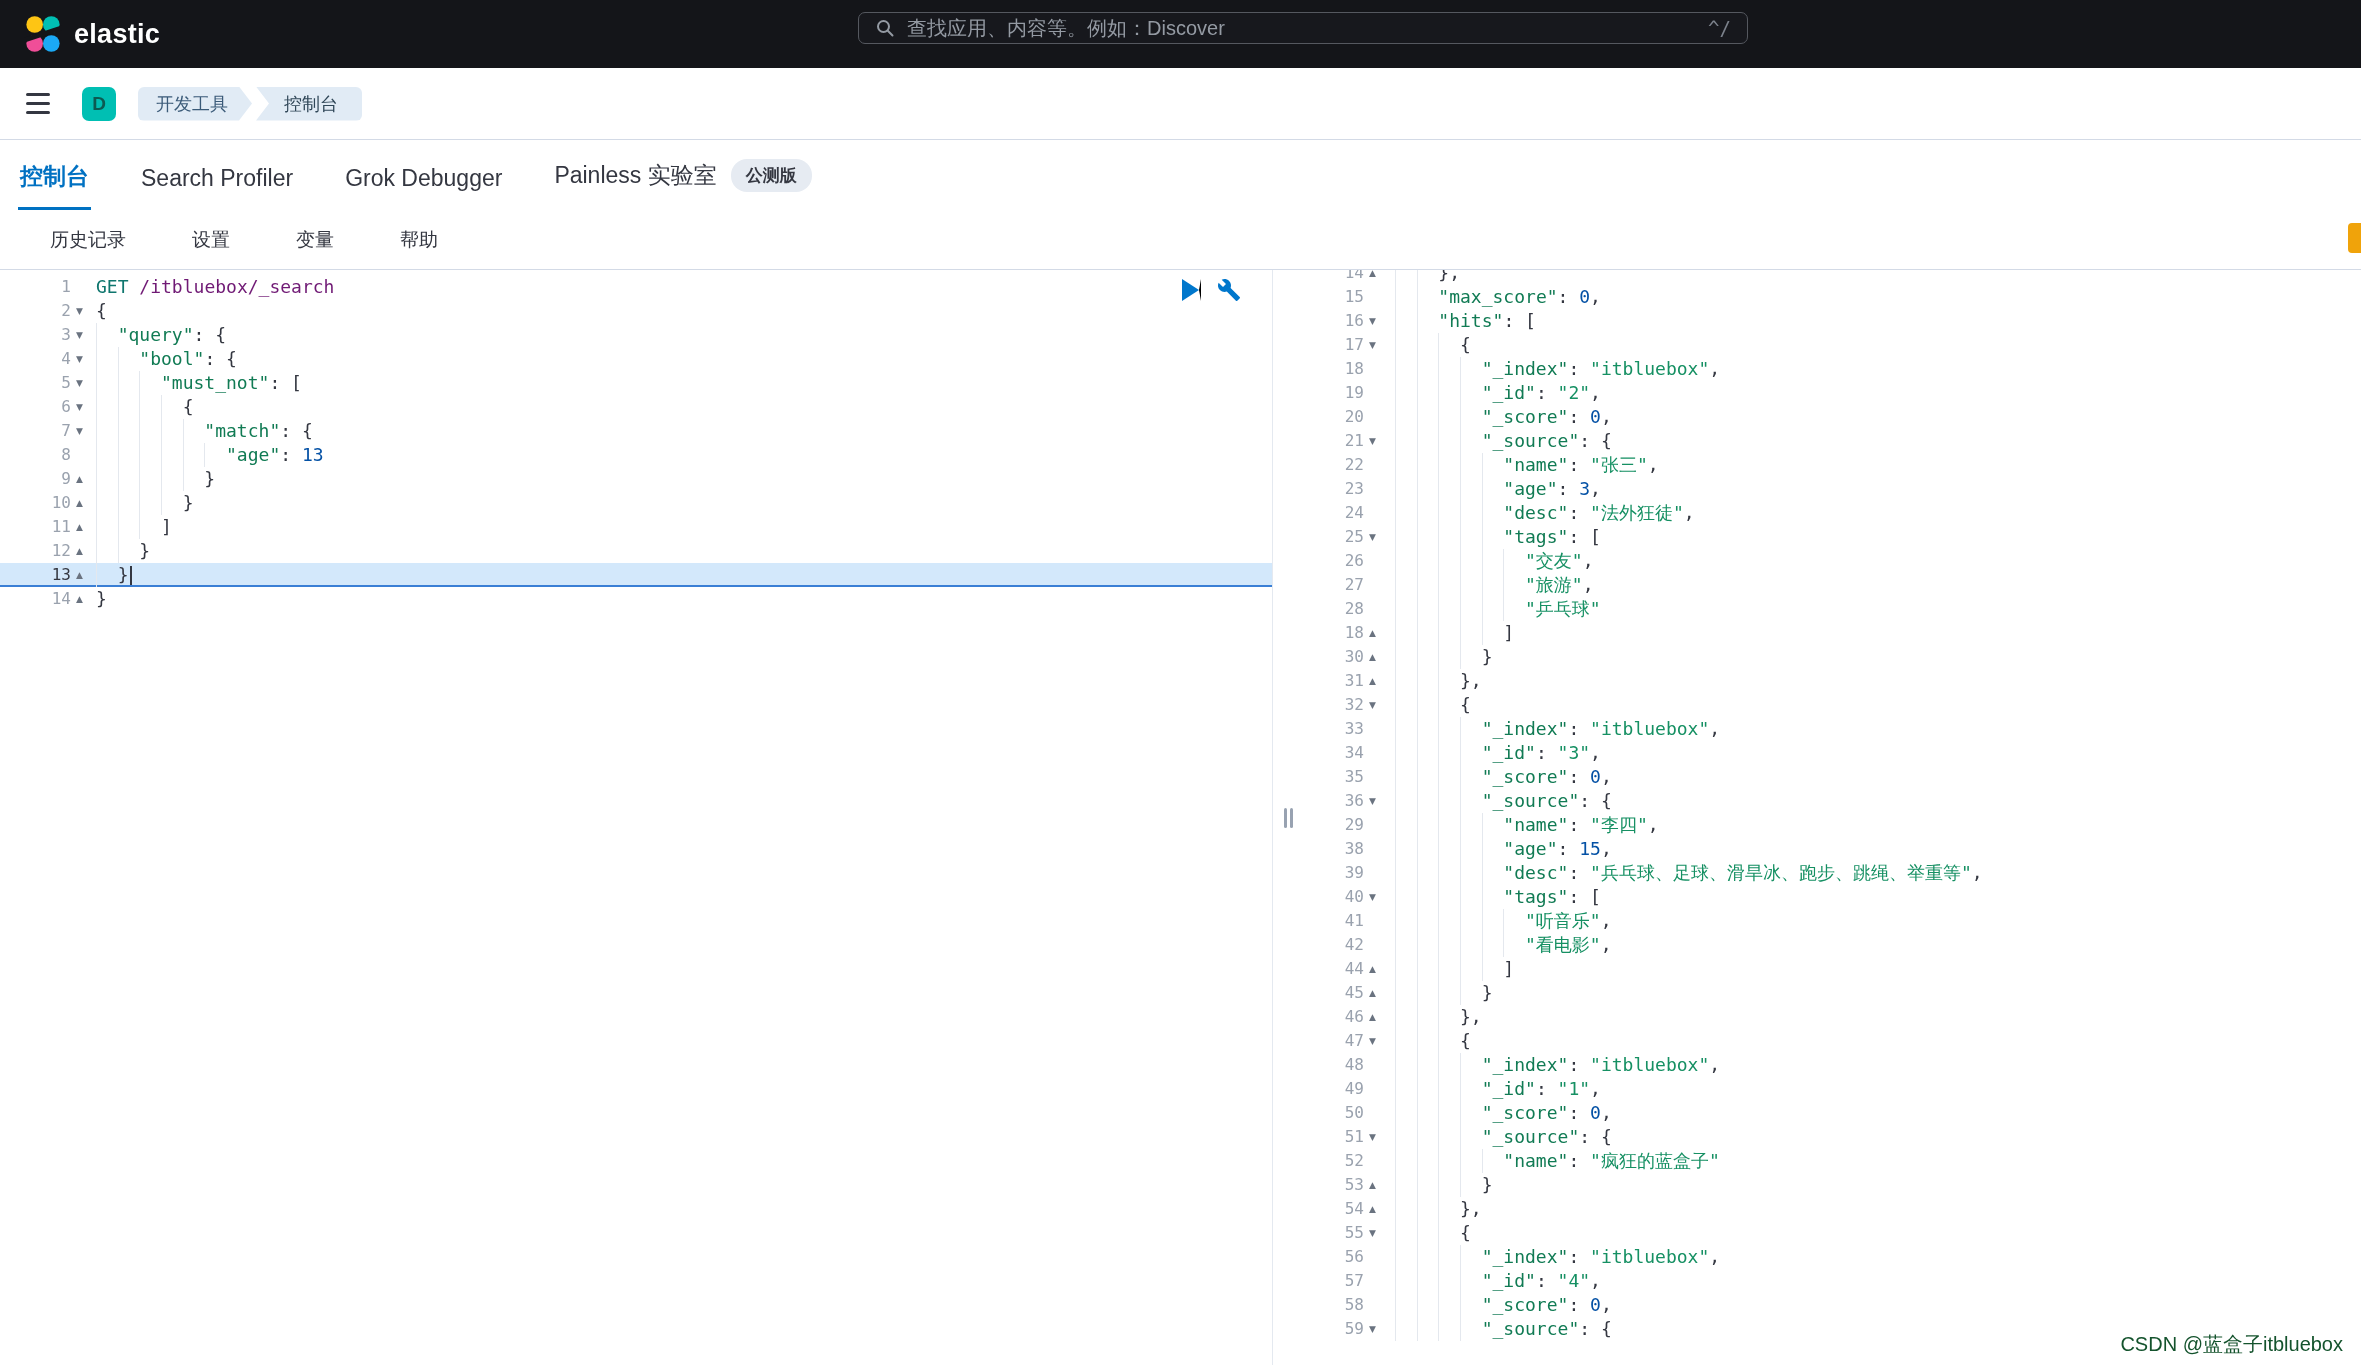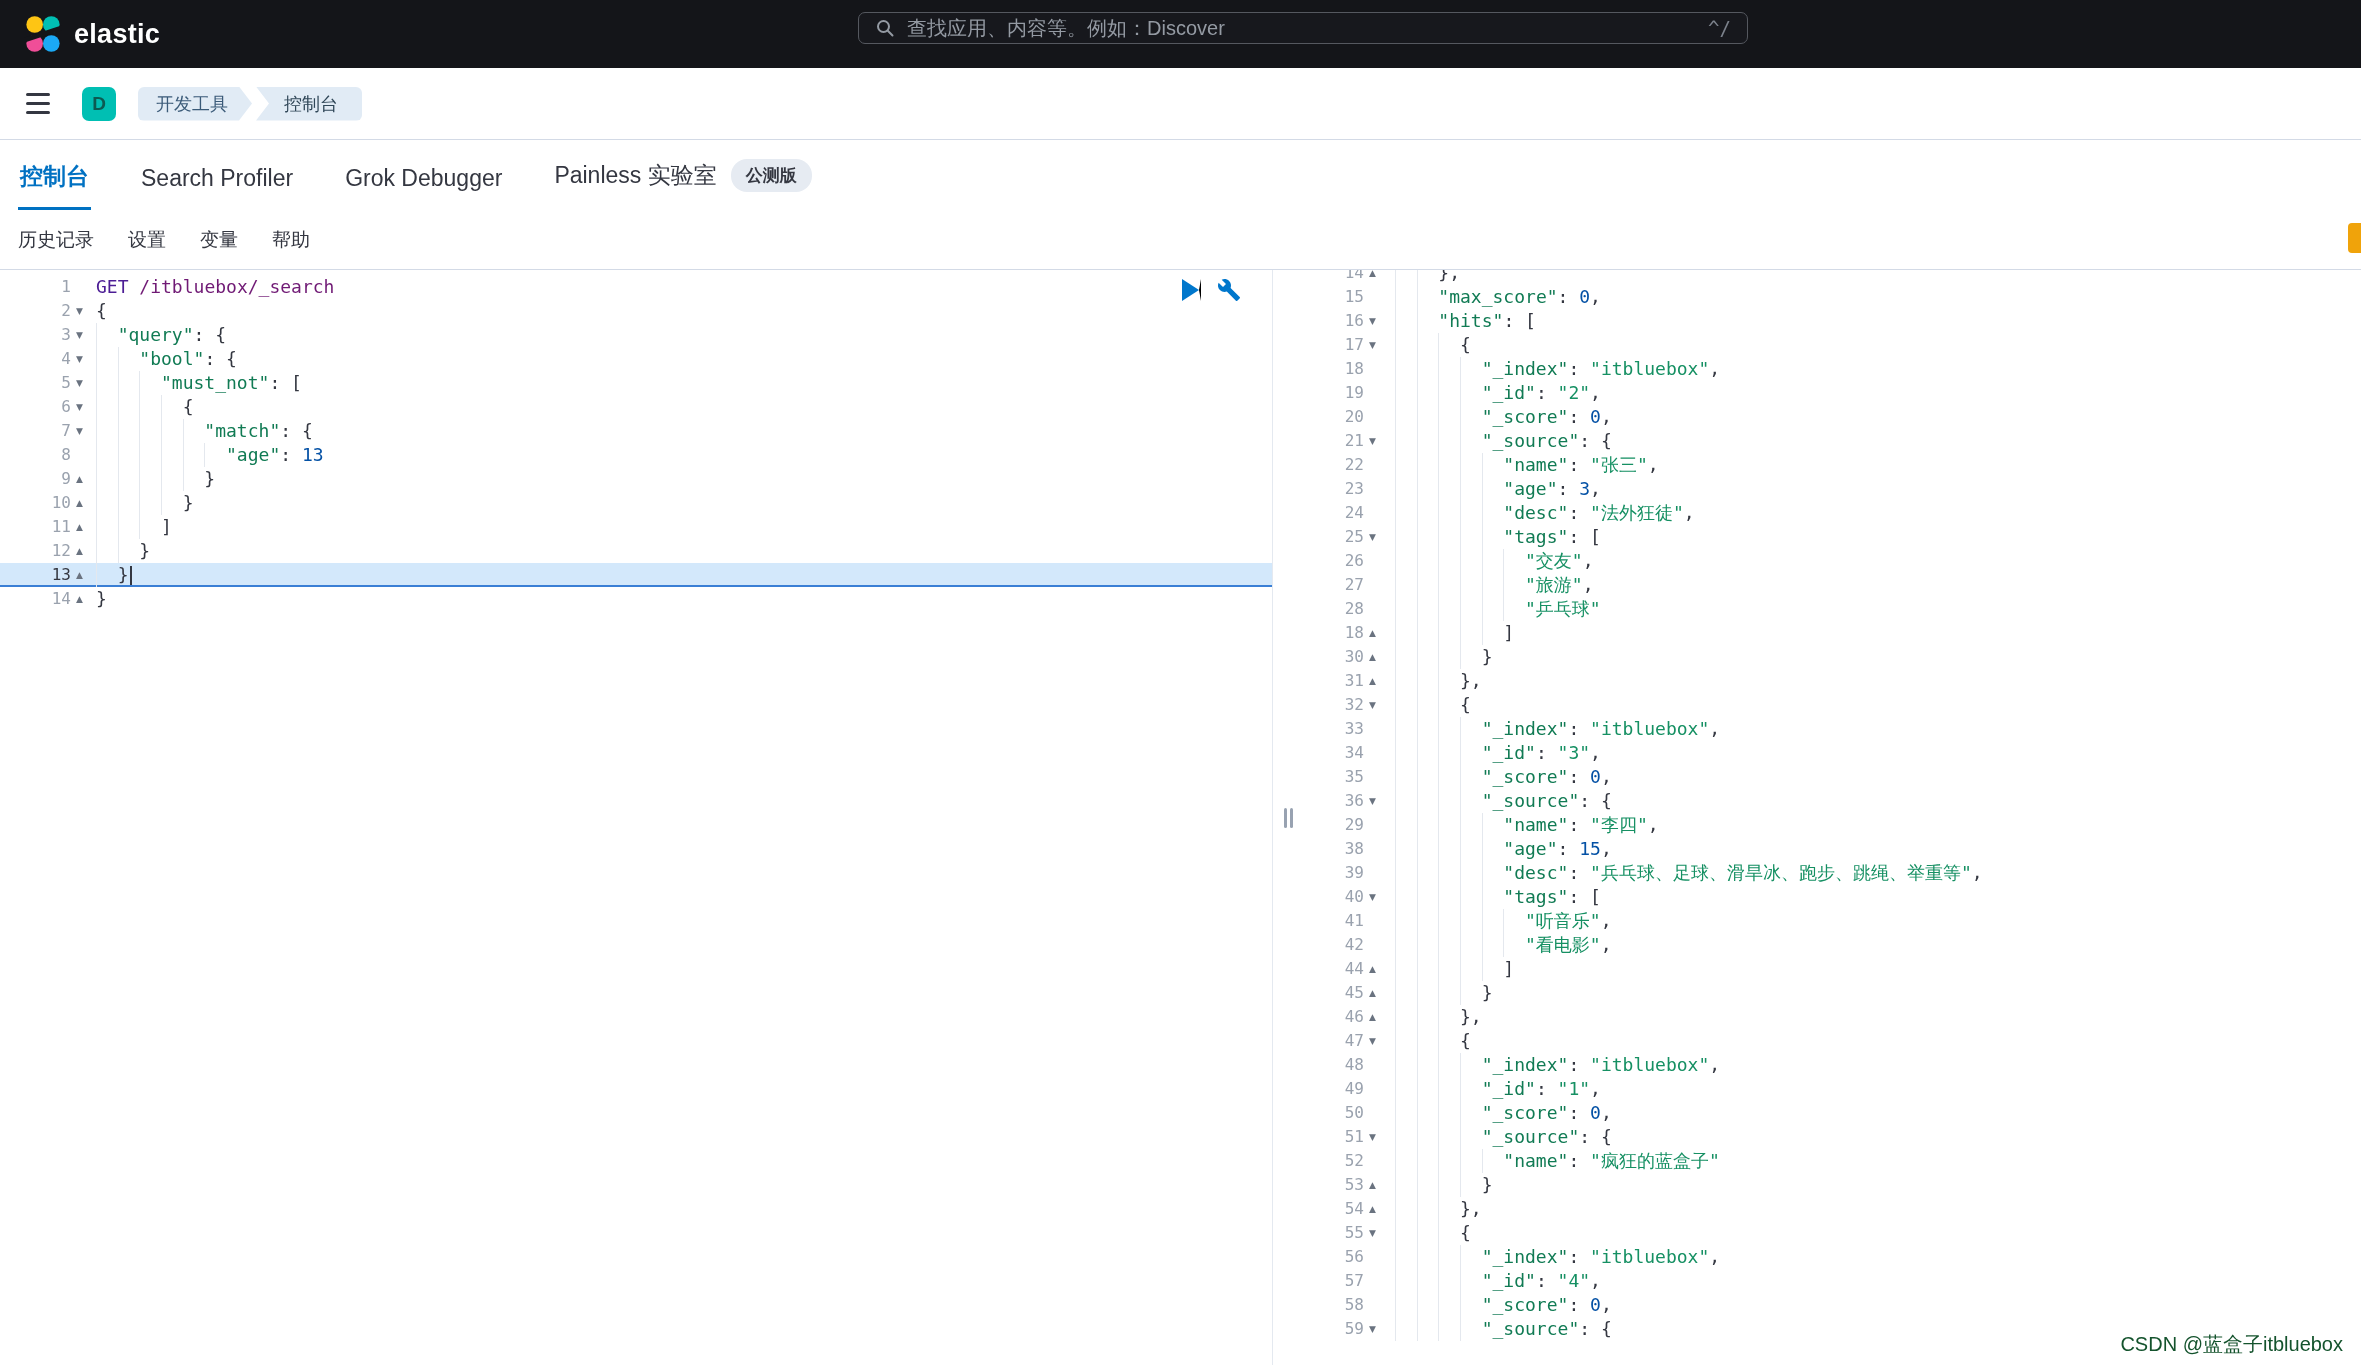--- a/index.html
+++ b/index.html
@@ -45,7 +45,7 @@
   
   .menurow{height:60px;display:flex;align-items:center;padding:0 18px;gap:34px;
            border-bottom:1px solid #d3dae6;position:relative;box-sizing:border-box;}
-  .menuitem{font-size:19px;color:#343741;cursor:pointer;}
+  .menuitem{font-size:19px;color:#343741;cursor:pointer;margin-left:32px;}
   .edgemarker{position:absolute;right:0;top:13px;width:13px;height:30px;background:#f0a30a;
               border-radius:4px 0 0 4px;}
 

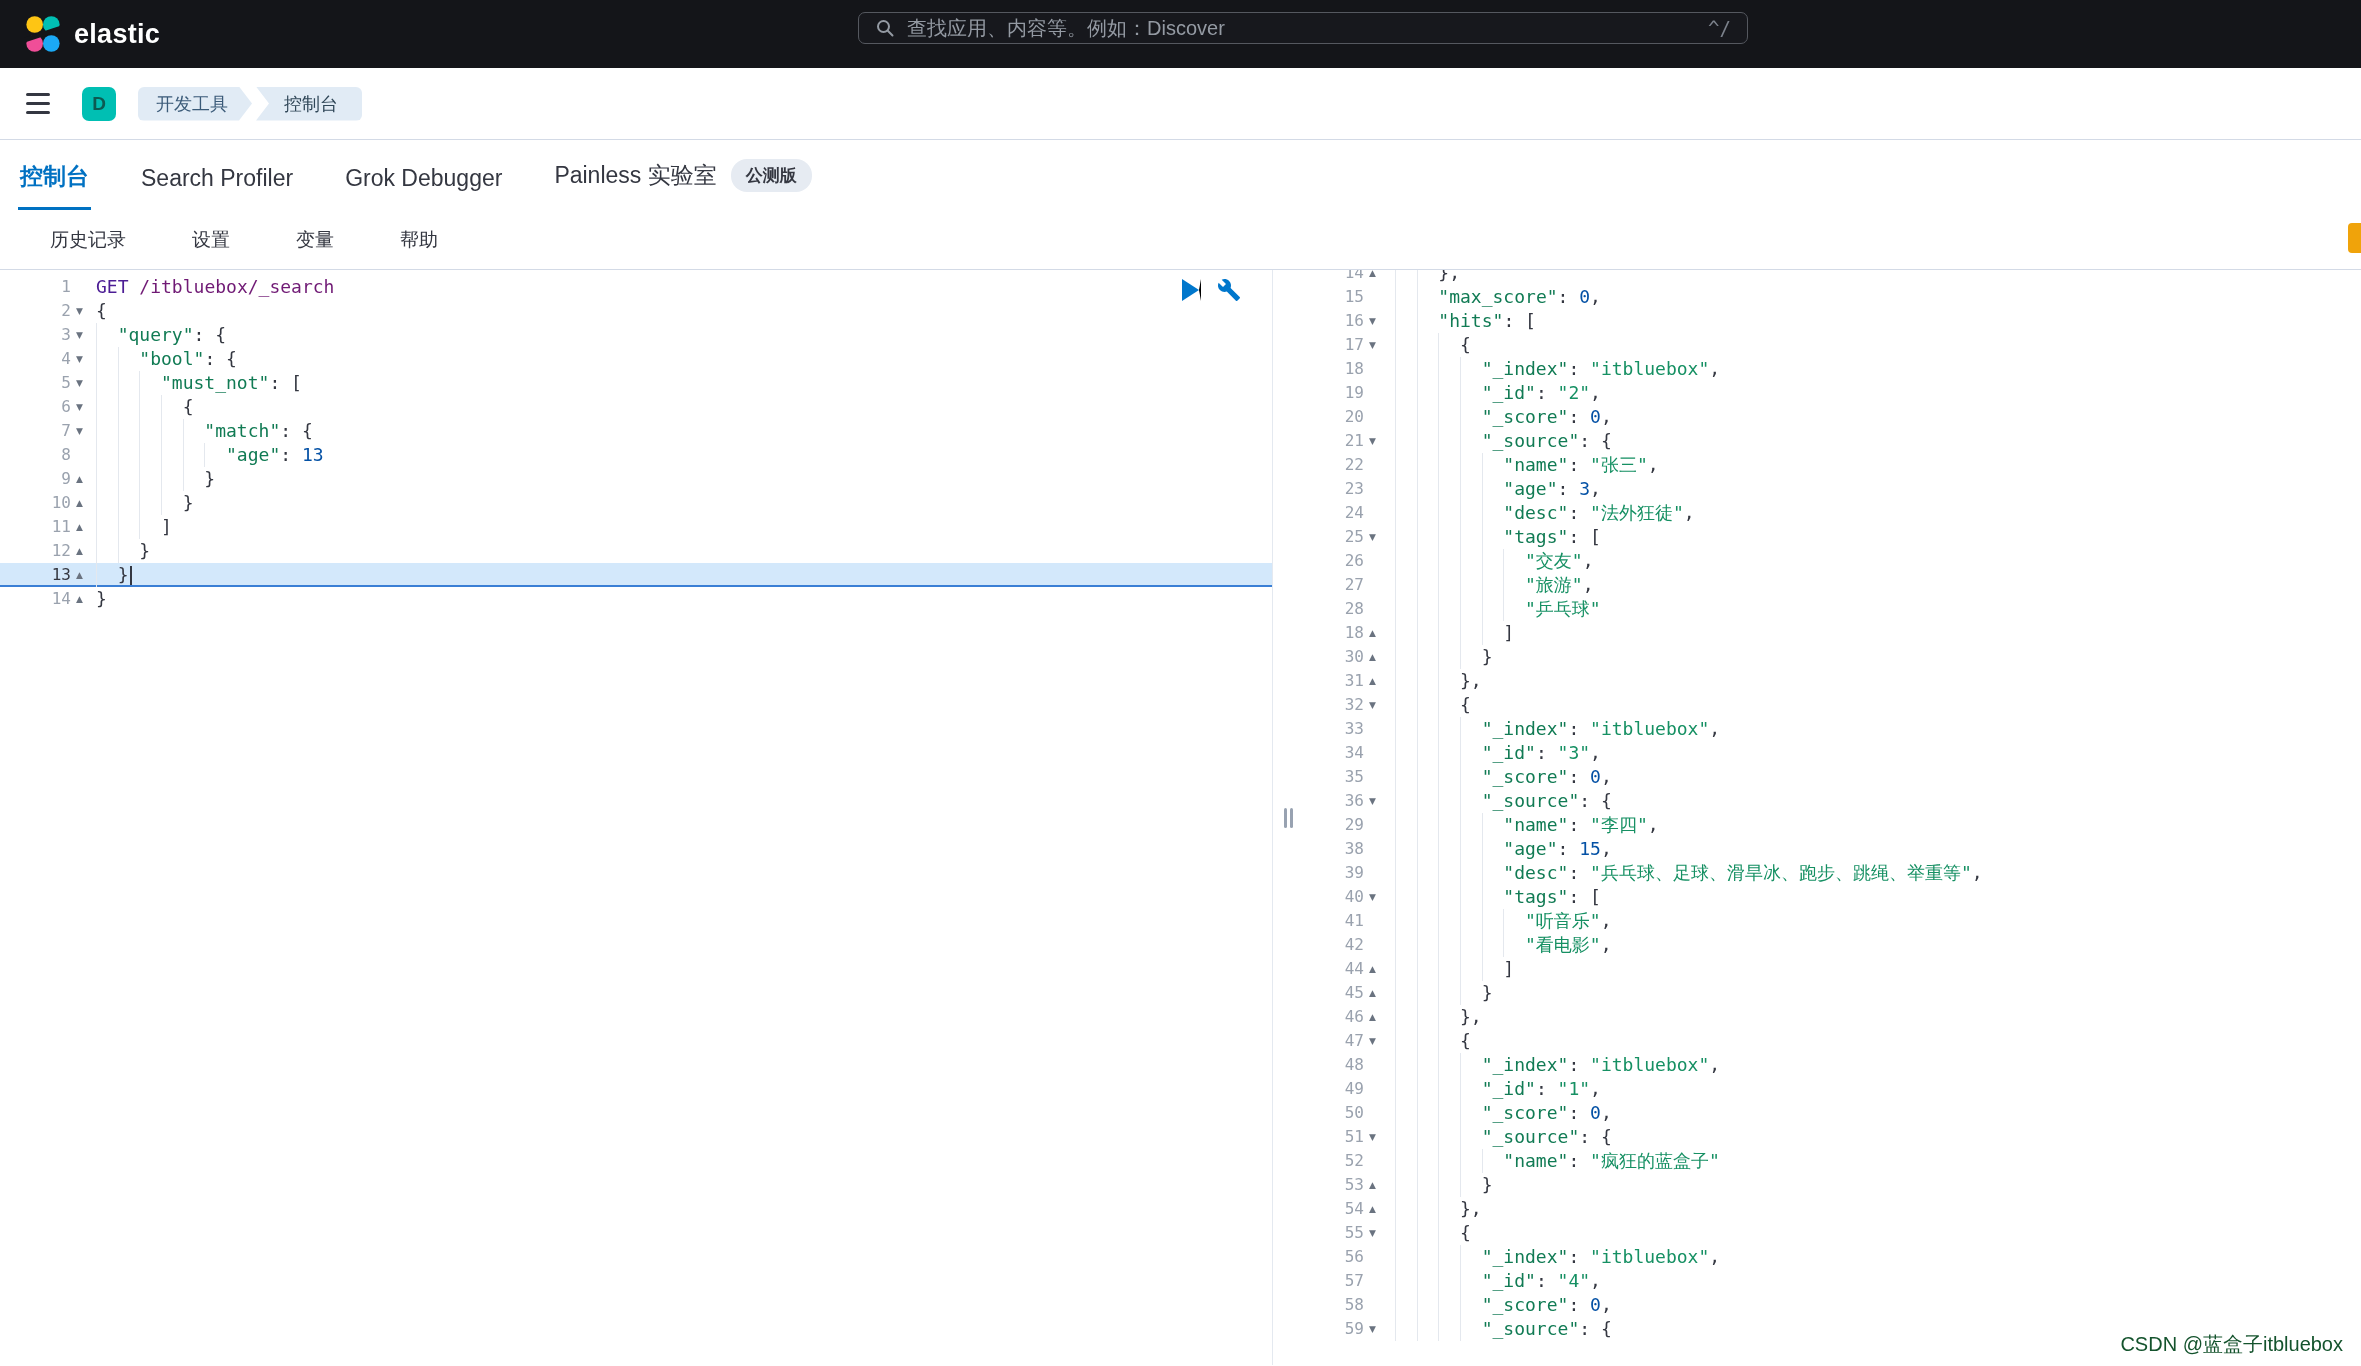--- a/index.html
+++ b/index.html
@@ -73,7 +73,7 @@
   .responsepane .codeline{padding-left:14px;}
   .ind{flex:none;width:calc(var(--n)*2ch);
        background-image:repeating-linear-gradient(to right,#e4e8ee 0,#e4e8ee 1px,transparent 1px,transparent 2ch);}
-  .t-method{color:#4c1d95;}
+  .t-method{color:#0f766e;}
   .t-url{color:#701a75;}
   .t-key{color:#117b54;}
   .t-str{color:#169063;}

